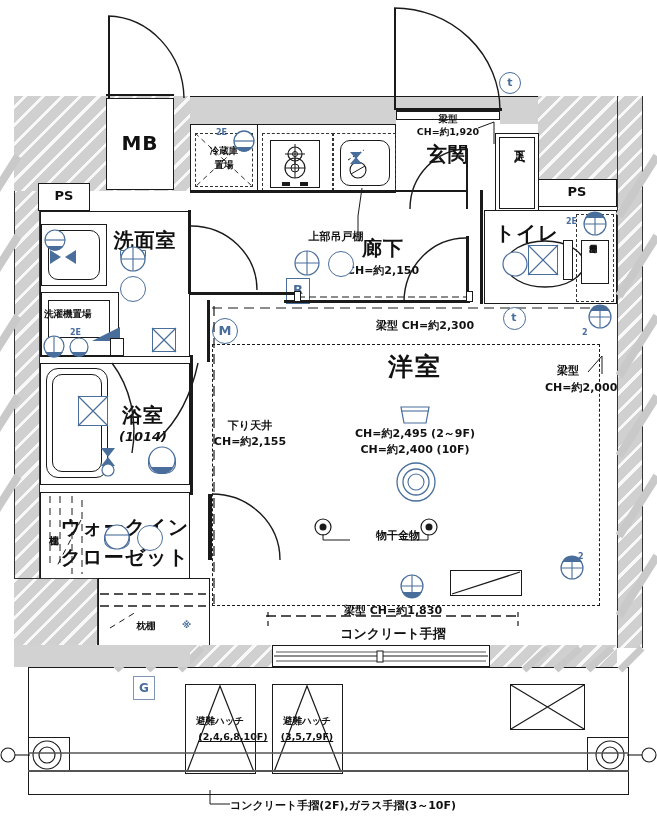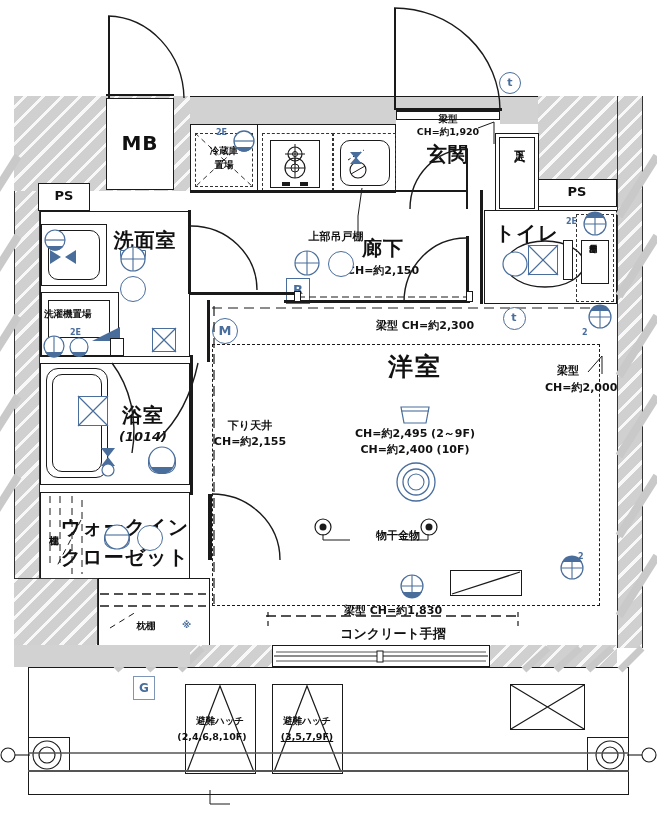--- a/index.html
+++ b/index.html
@@ -416,7 +416,7 @@
     <path d="M35 2 L2 44 M35 2 L69 44" fill="none" stroke="#1a1a1a" stroke-width="0"></path>
   </svg>
   <div class="t xs" style="left:220px;top:716px;transform:translateX(-50%);">避難ハッチ</div>
-  <div class="t xs" style="left:212px;top:732px;transform:translateX(-50%);">(2,4,6,8,10F)</div>
+  <div class="t xs" style="left:233px;top:732px;transform:translateX(-50%);text-decoration:underline;">(2,4,6,8,10F)</div>
 
   <div class="abs bxthin" style="left:272px;top:684px;width:71px;height:90px;"></div>
   <svg class="abs" style="left:272px;top:684px;width:71px;height:90px;">

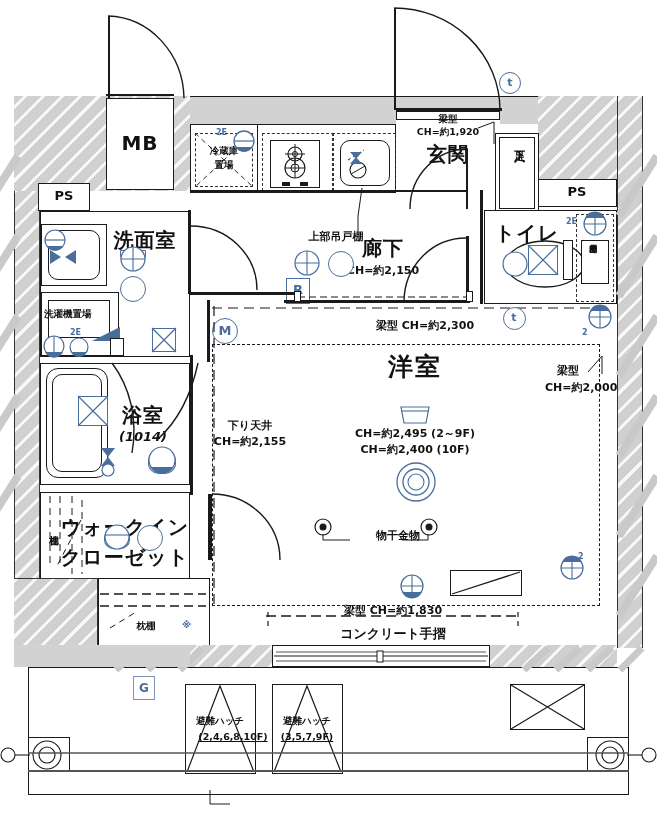--- a/index.html
+++ b/index.html
@@ -455,6 +455,7 @@
     <path d="M0 11 L15 11" stroke="#1a1a1a" stroke-width="1.1"></path>
   </svg>
 
+  <div class="t sm" style="left:230px;top:800px;">コンクリート手摺(2F),ガラス手摺(3～10F)</div>
   <svg class="abs" style="left:208px;top:790px;width:26px;height:20px;">
     <path d="M2 0 L2 14 L22 14" fill="none" stroke="#1a1a1a" stroke-width="1"></path>
   </svg>

